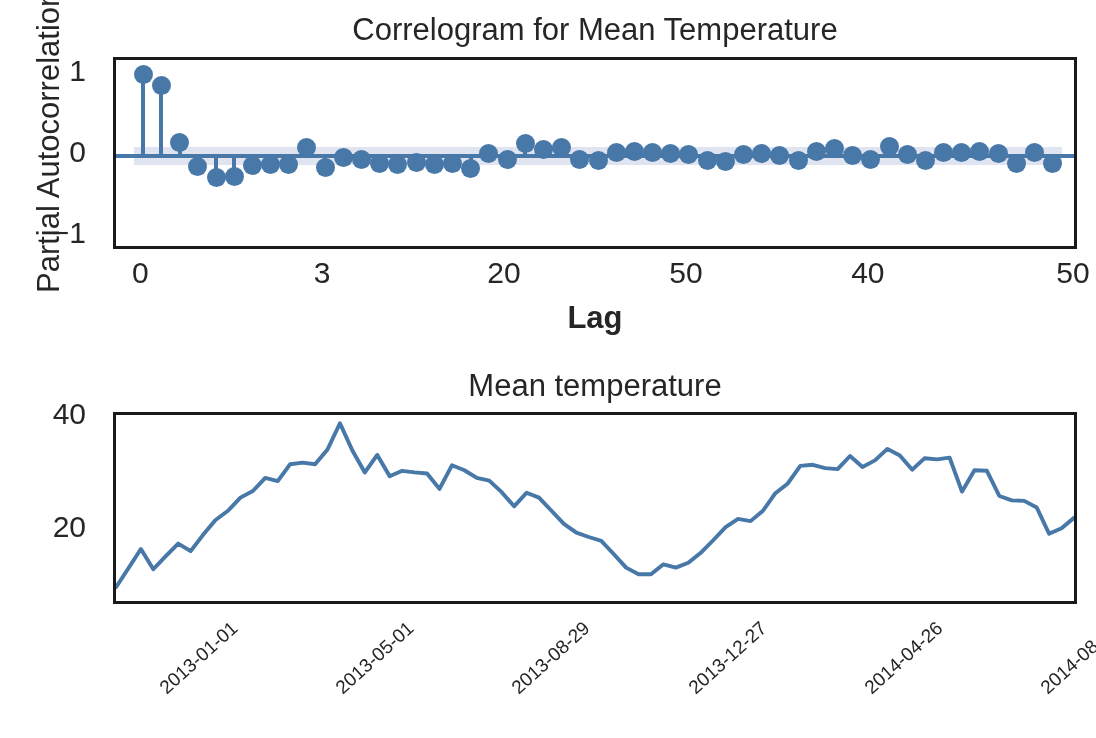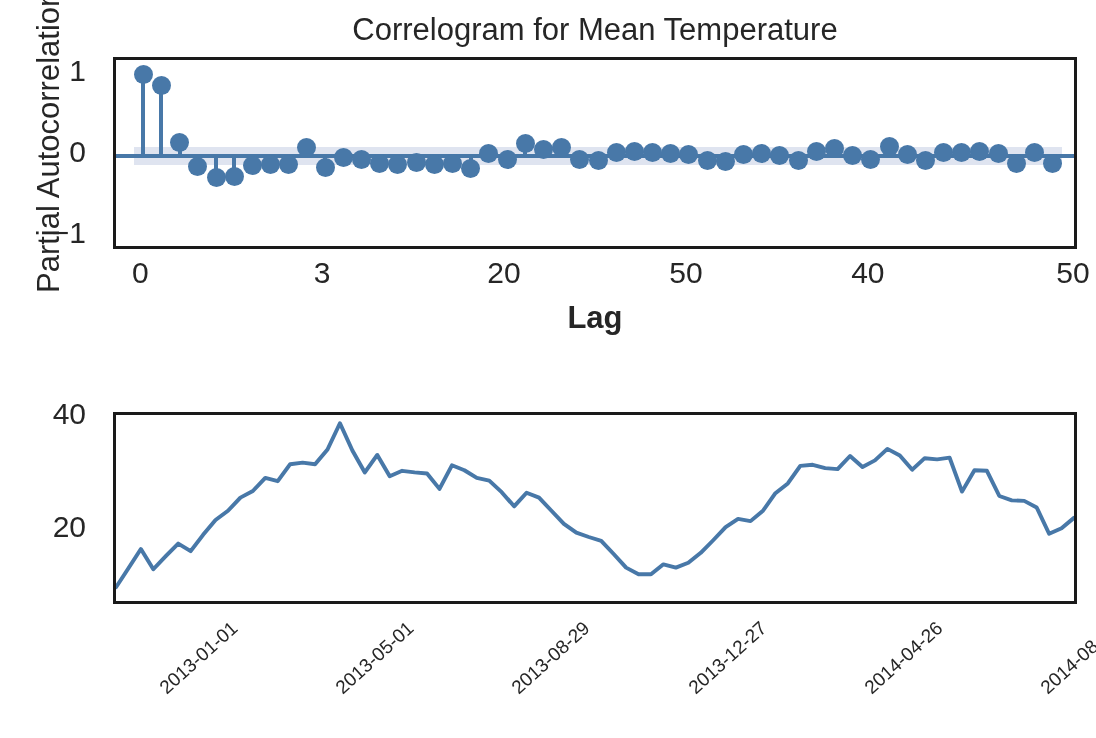--- a/index.html
+++ b/index.html
@@ -176,6 +176,7 @@
 
   <div class="axlabel" id="pacf-xlabel">Lag</div>
 
+  <div class="title" id="ts-title">Mean temperature</div>
 
   <div class="axes" id="ts-axes">
     <svg id="ts-svg" viewBox="0 0 964 192" preserveAspectRatio="none">

